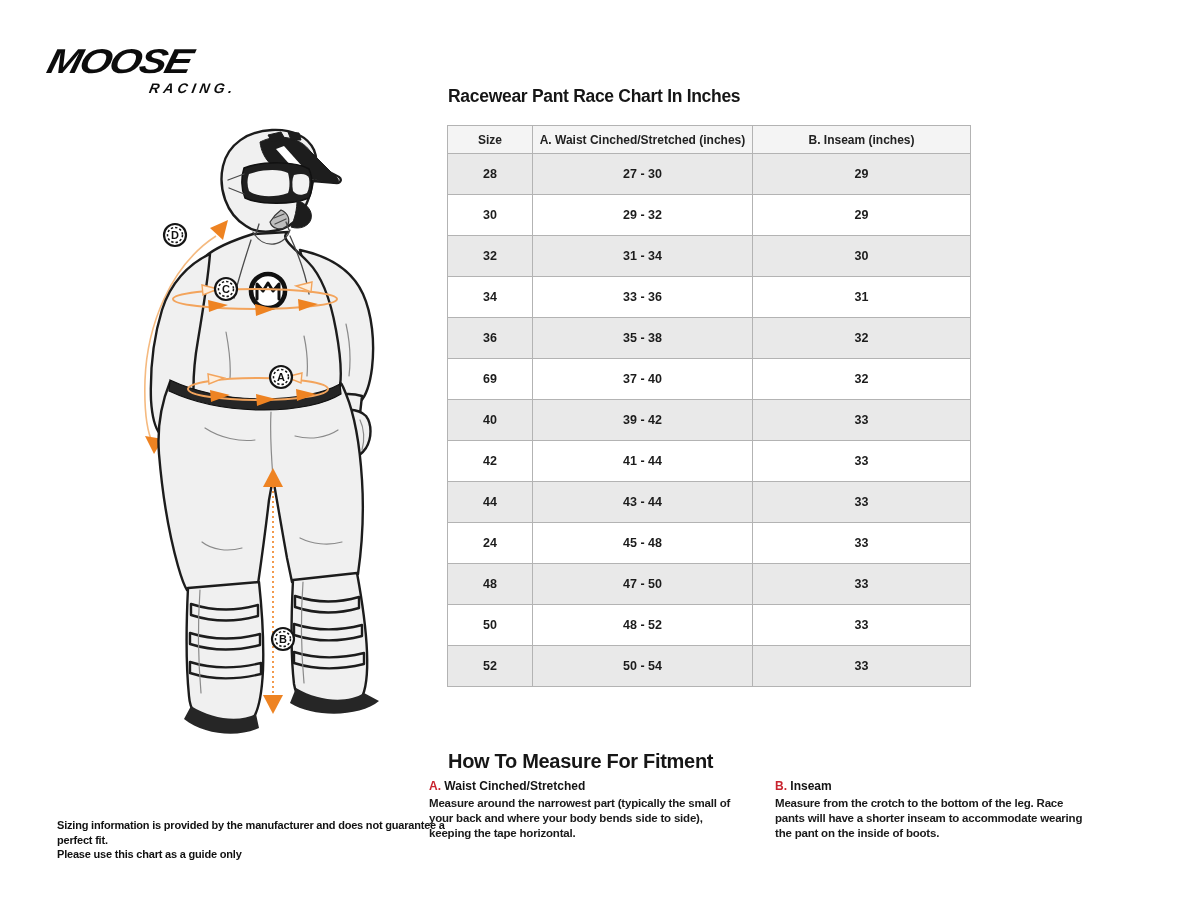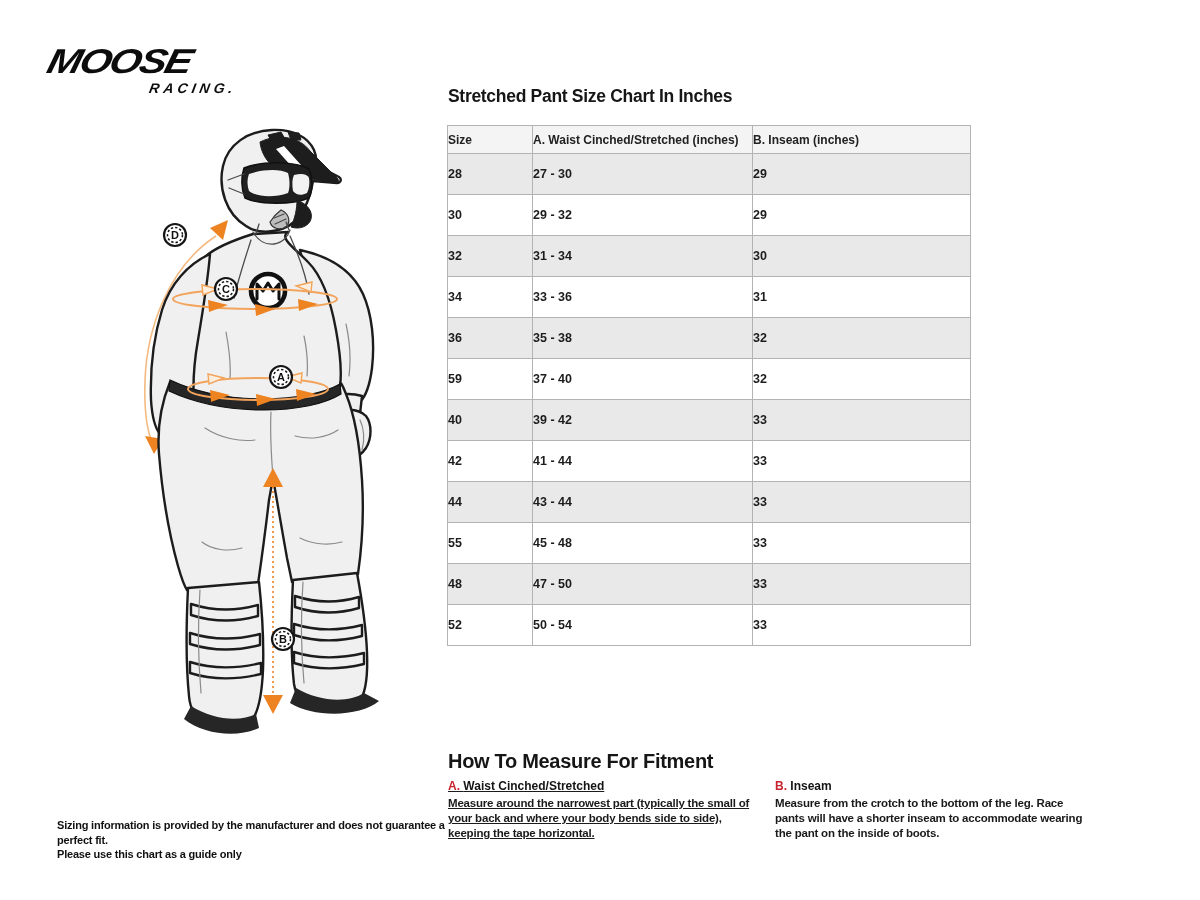--- a/index.html
+++ b/index.html
@@ -186,7 +186,7 @@
     </g>
   </svg>
 
-  <h1 class="chart-title">Stretched Pant Size Chart In Inches</h1>
+  <h1 class="chart-title">Racewear Pant Race Chart In Inches</h1>
 
   <table class="size-table">
     <colgroup>

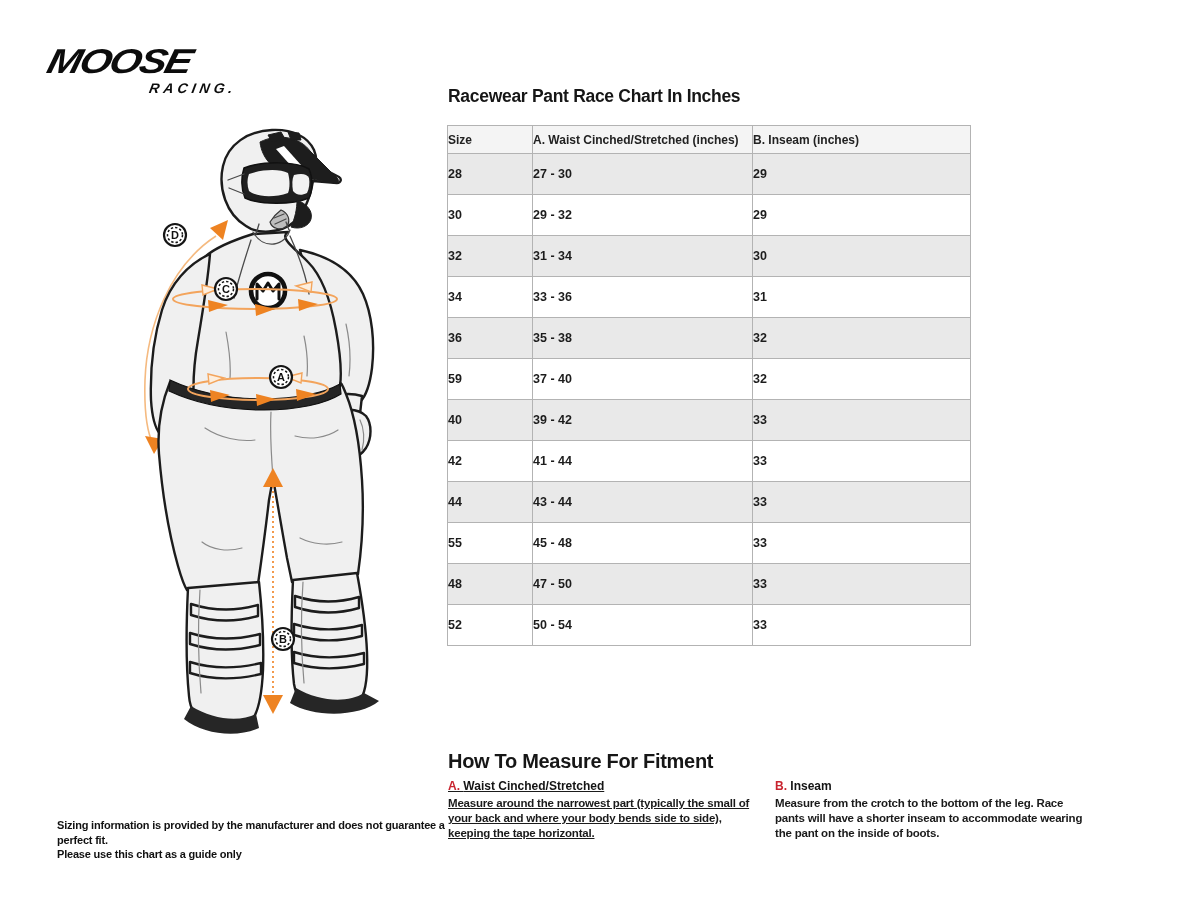--- a/index.html
+++ b/index.html
@@ -20,7 +20,7 @@
                letter-spacing:-.3px;color:#161616;}
   .size-table{position:absolute;left:447px;top:125px;width:523px;border-collapse:collapse;
               table-layout:fixed;}
-  .size-table th,.size-table td{border:1px solid #b3b3b3;text-align:left;vertical-align:middle;
+  .size-table th,.size-table td{border:1px solid #b3b3b3;text-align:center;vertical-align:middle;
               padding:0;box-sizing:border-box;}
   .size-table th{height:28px;background:#f4f4f4;font-size:12px;font-weight:700;color:#222;}
   .size-table td{height:41px;font-size:12.5px;font-weight:700;color:#1c1c1c;background:#ffffff;margin-left:38px;}

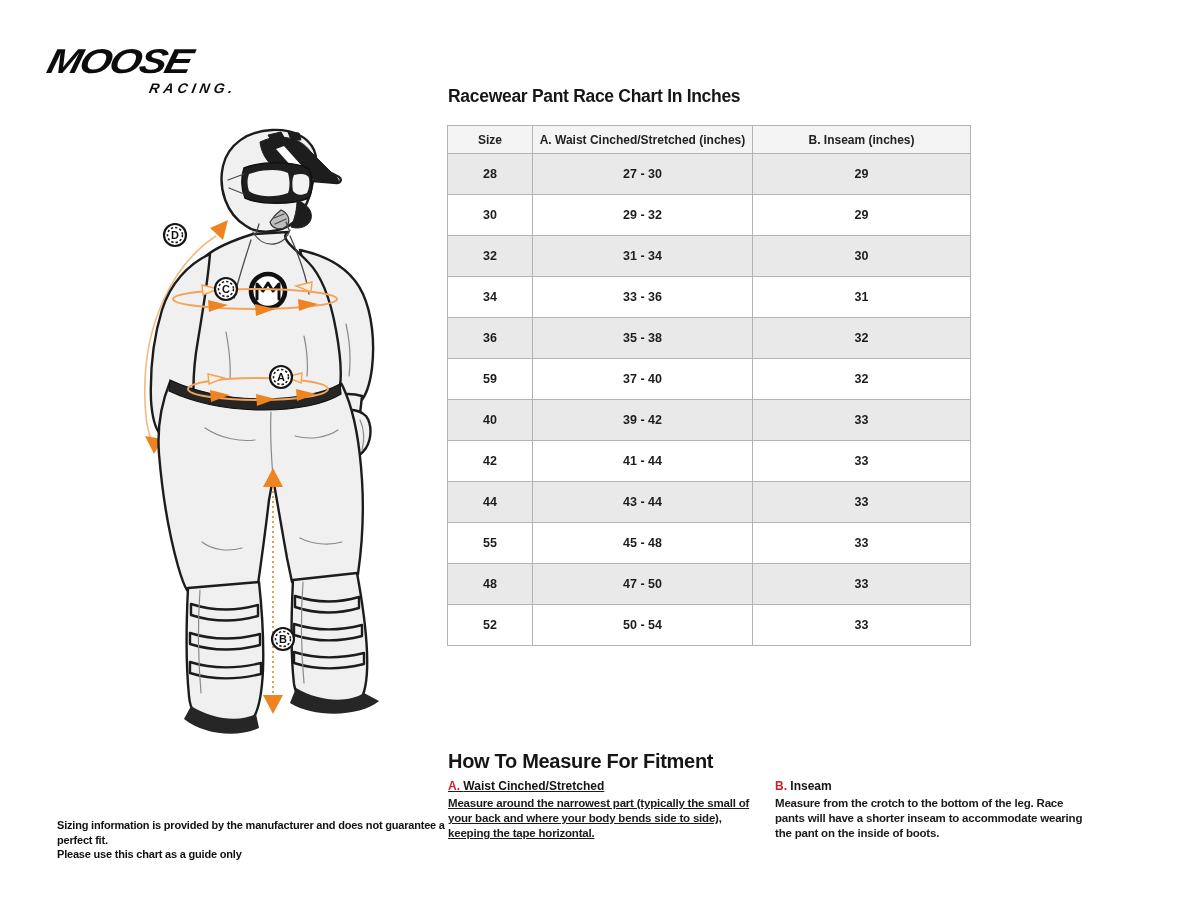--- a/index.html
+++ b/index.html
@@ -228,7 +228,7 @@
           <td>32</td>
         </tr>
       <tr>
-          <td>59</td>
+          <td>69</td>
           <td>37 - 40</td>
           <td>32</td>
         </tr>

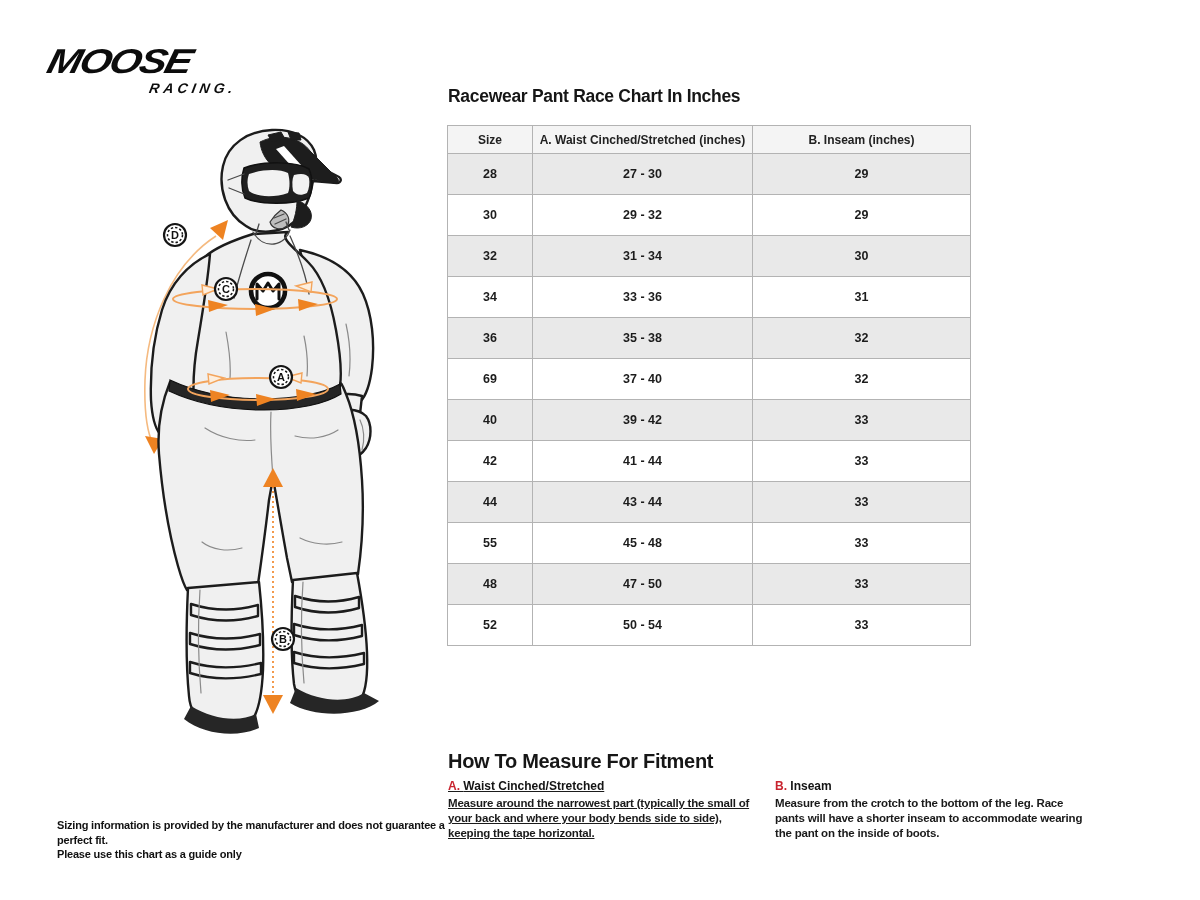--- a/index.html
+++ b/index.html
@@ -248,7 +248,7 @@
           <td>33</td>
         </tr>
       <tr>
-          <td>55</td>
+          <td>24</td>
           <td>45 - 48</td>
           <td>33</td>
         </tr>

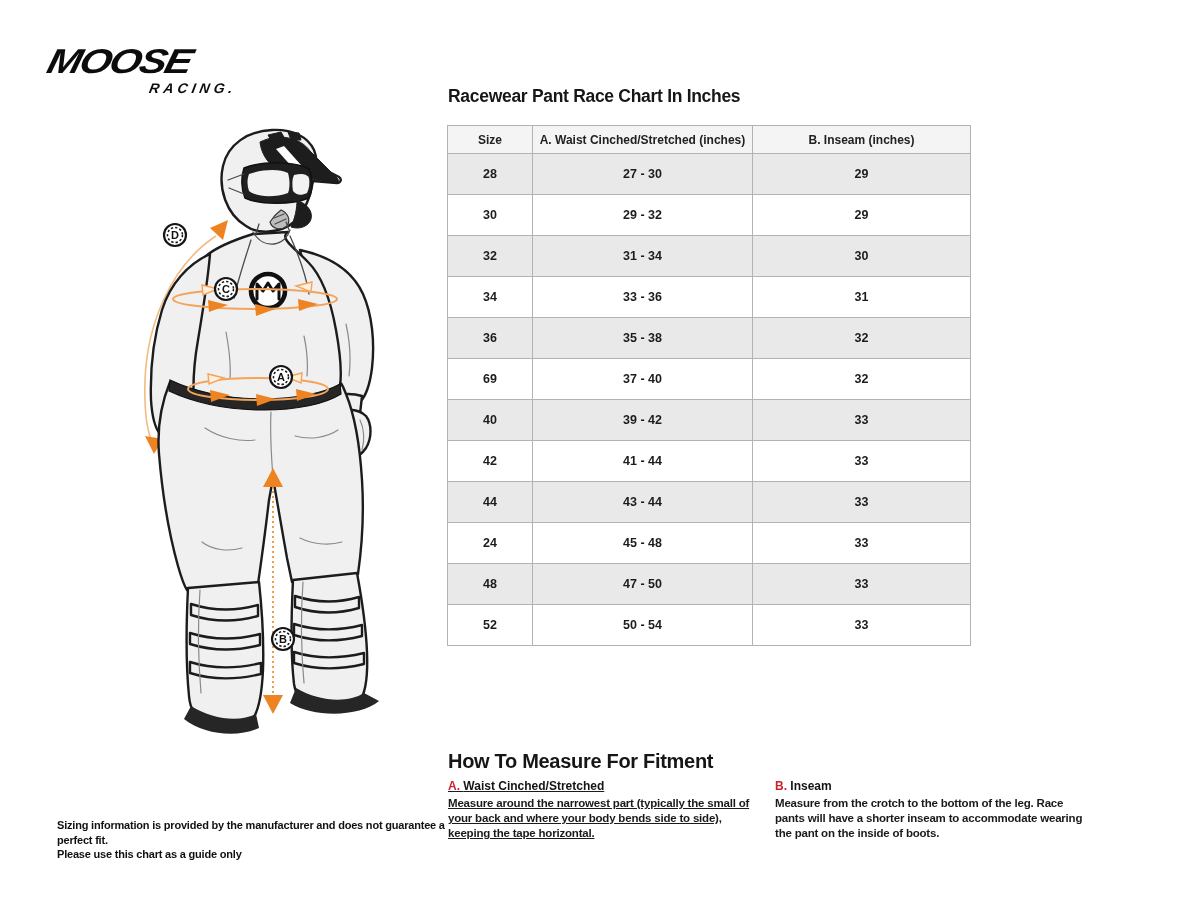--- a/index.html
+++ b/index.html
@@ -258,6 +258,11 @@
           <td>33</td>
         </tr>
       <tr>
+          <td>50</td>
+          <td>48 - 52</td>
+          <td>33</td>
+        </tr>
+      <tr>
           <td>52</td>
           <td>50 - 54</td>
           <td>33</td>

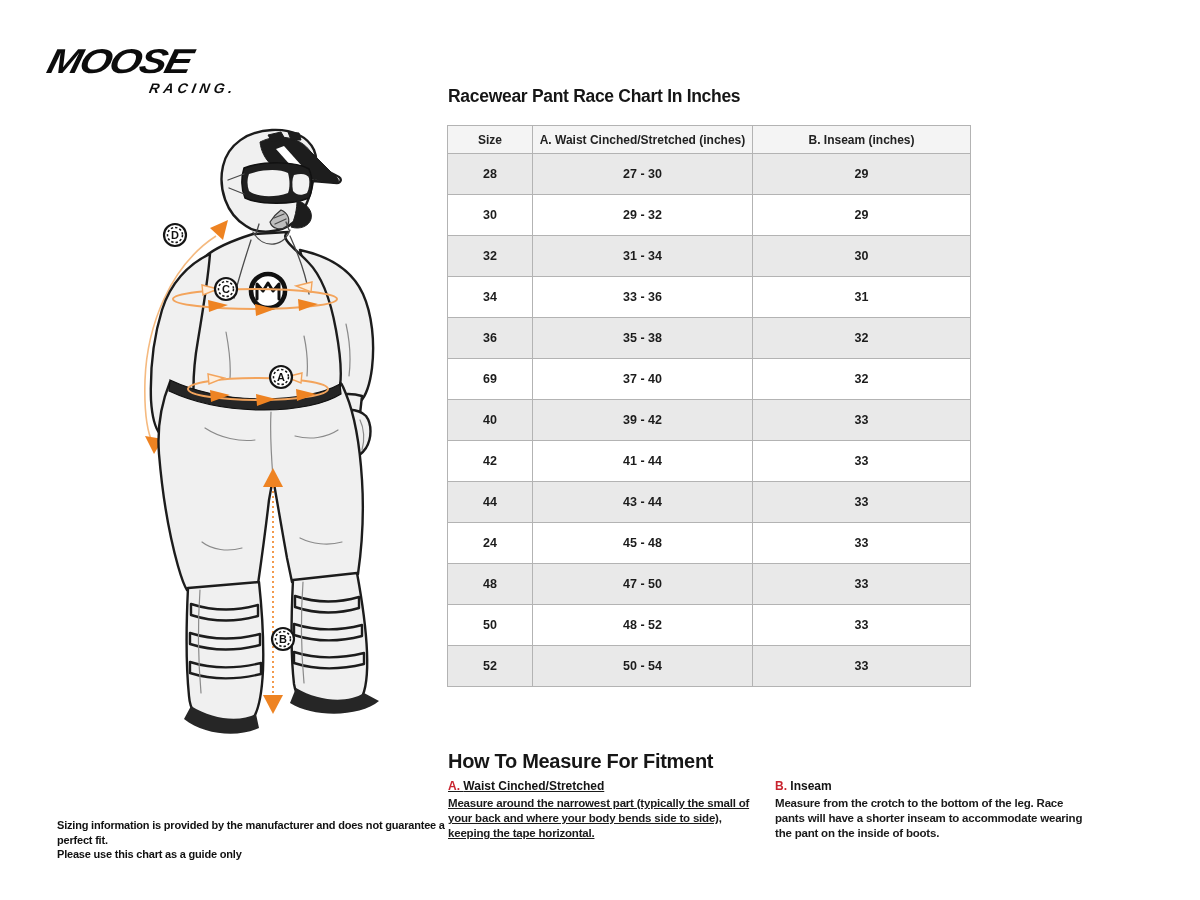--- a/index.html
+++ b/index.html
@@ -30,7 +30,7 @@
   .measure-heading{position:absolute;left:448px;top:750px;margin:0;font-size:20px;
                    font-weight:700;letter-spacing:-.3px;color:#161616;}
   .measure-col{position:absolute;top:779px;font-size:11.5px;line-height:15px;}
-  .measure-col-a{left:448px;width:302px;text-decoration:underline;}
+  .measure-col-a{left:429px;width:302px;}
   .measure-col-b{left:775px;width:315px;}
   .measure-label{margin:0 0 2px 0;font-weight:700;font-size:12px;color:#141414;}
   .measure-key{color:#c8232e;font-weight:700;}

